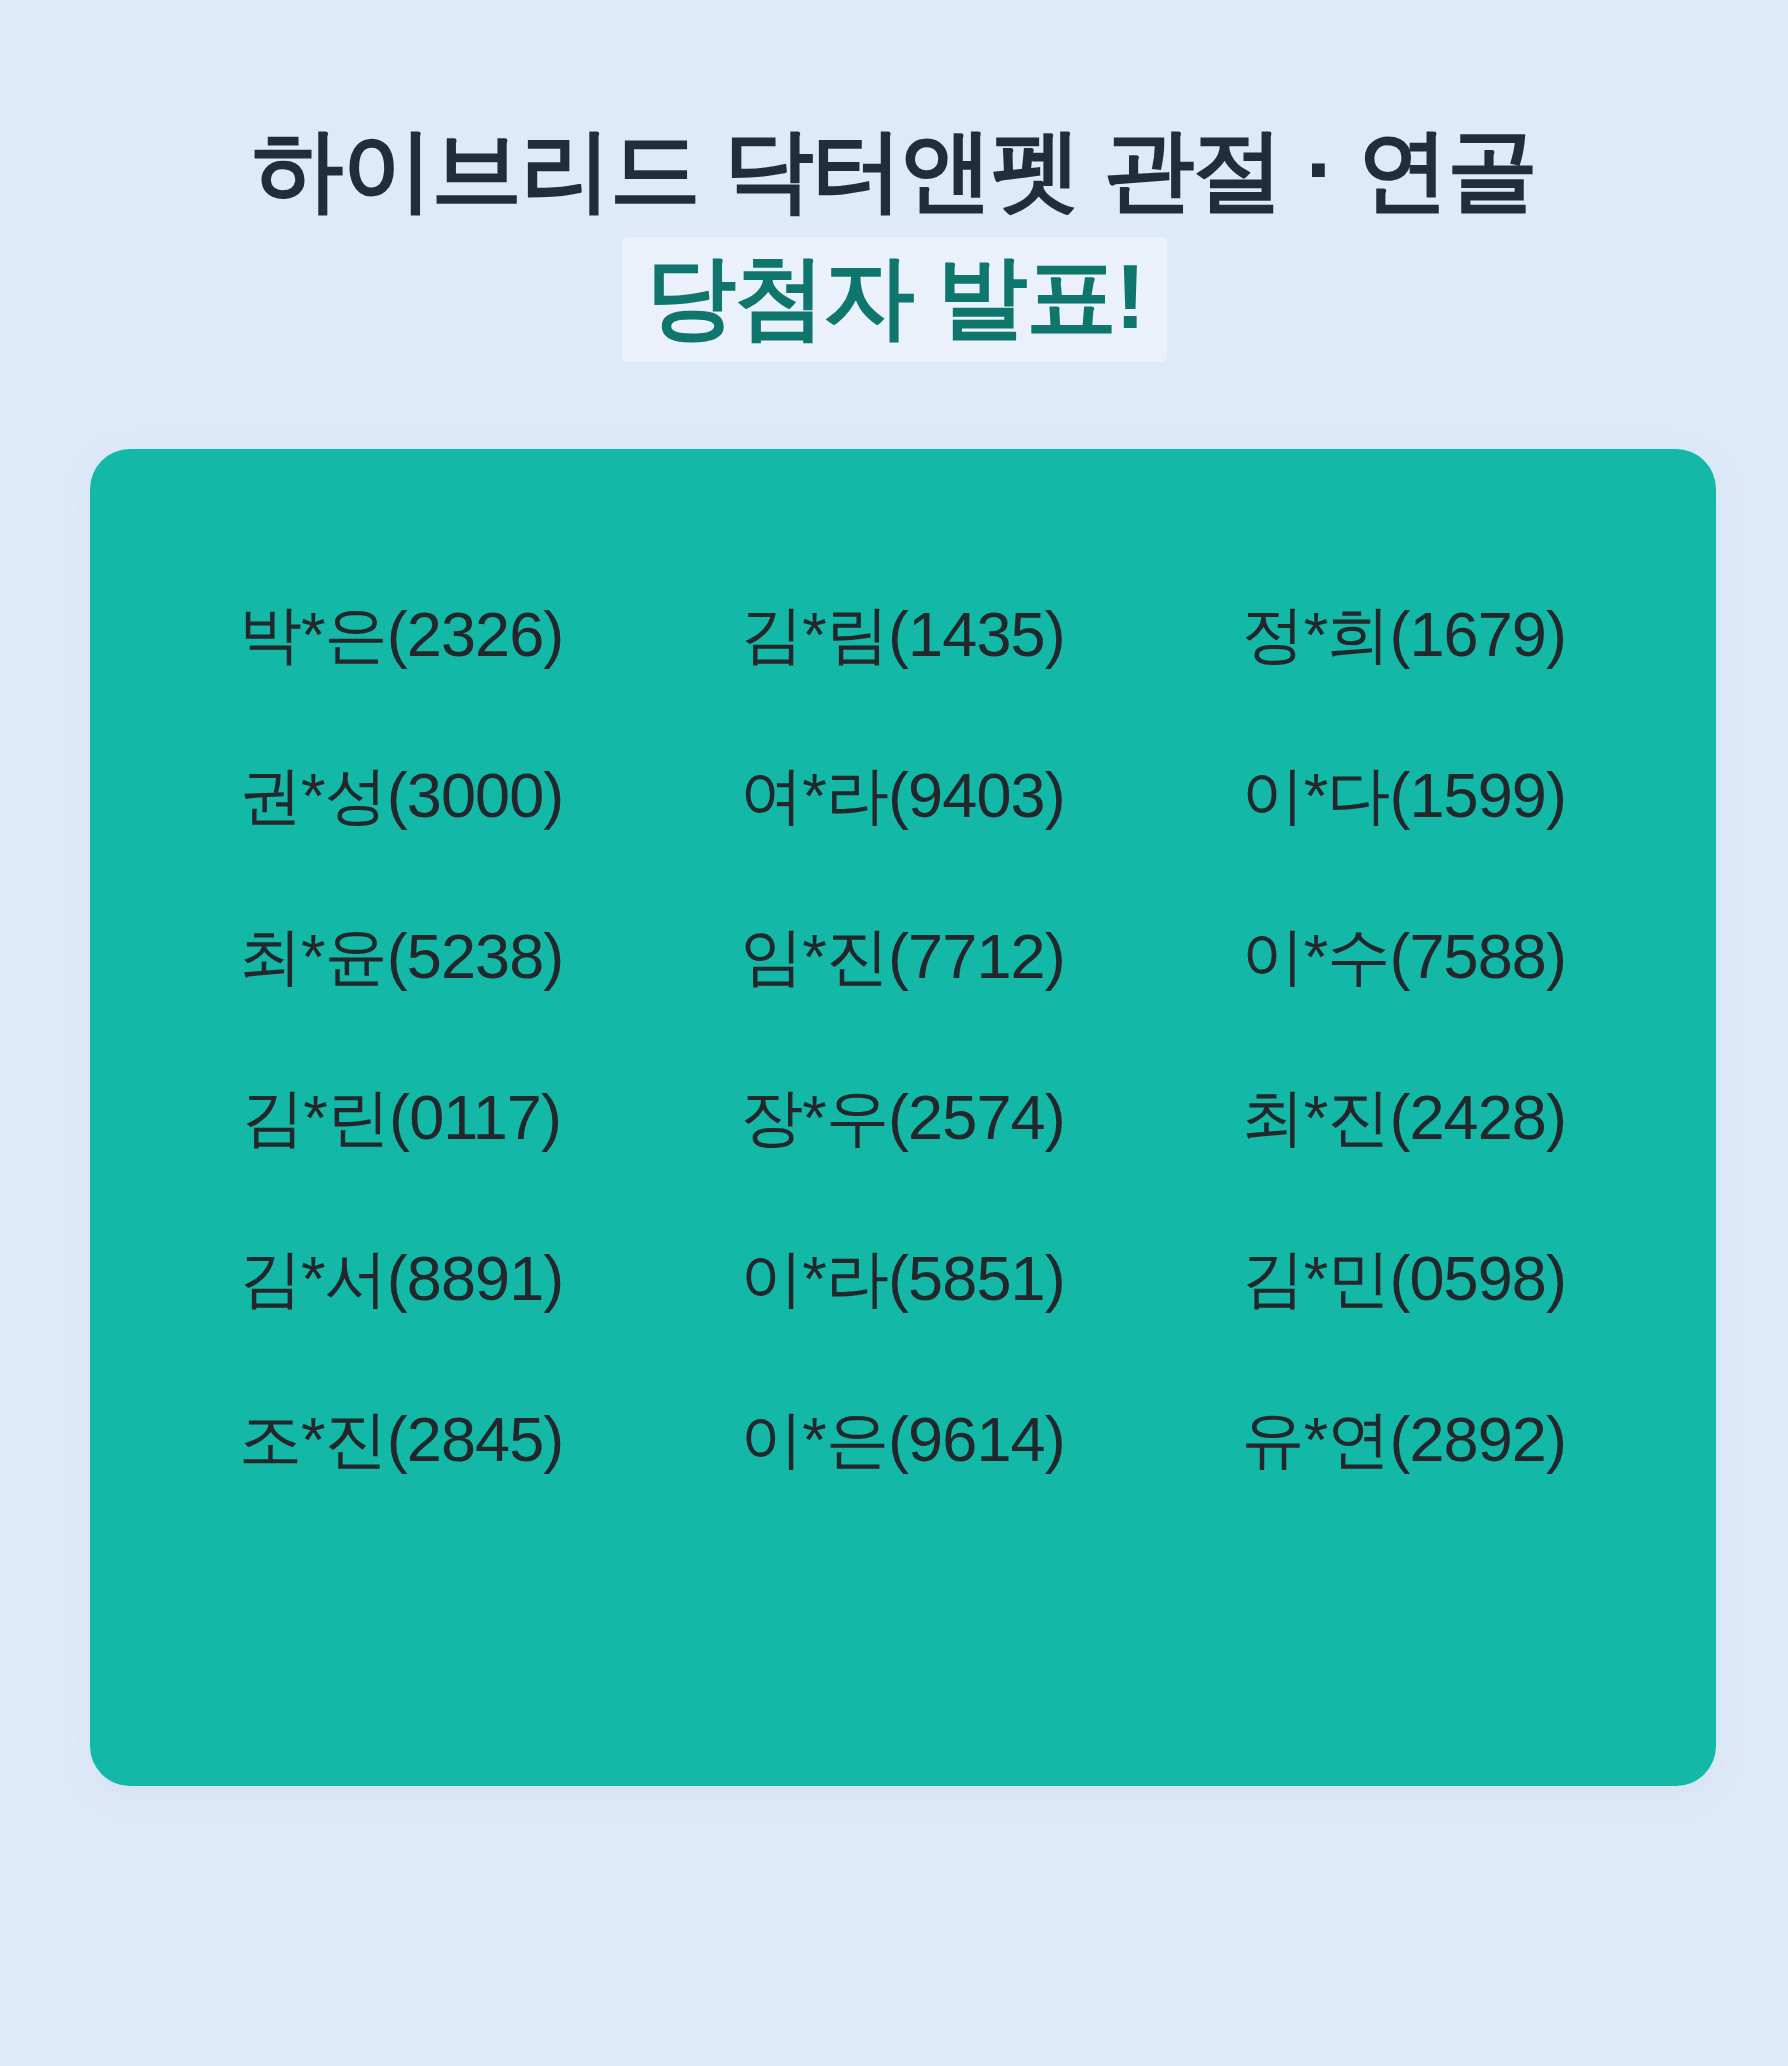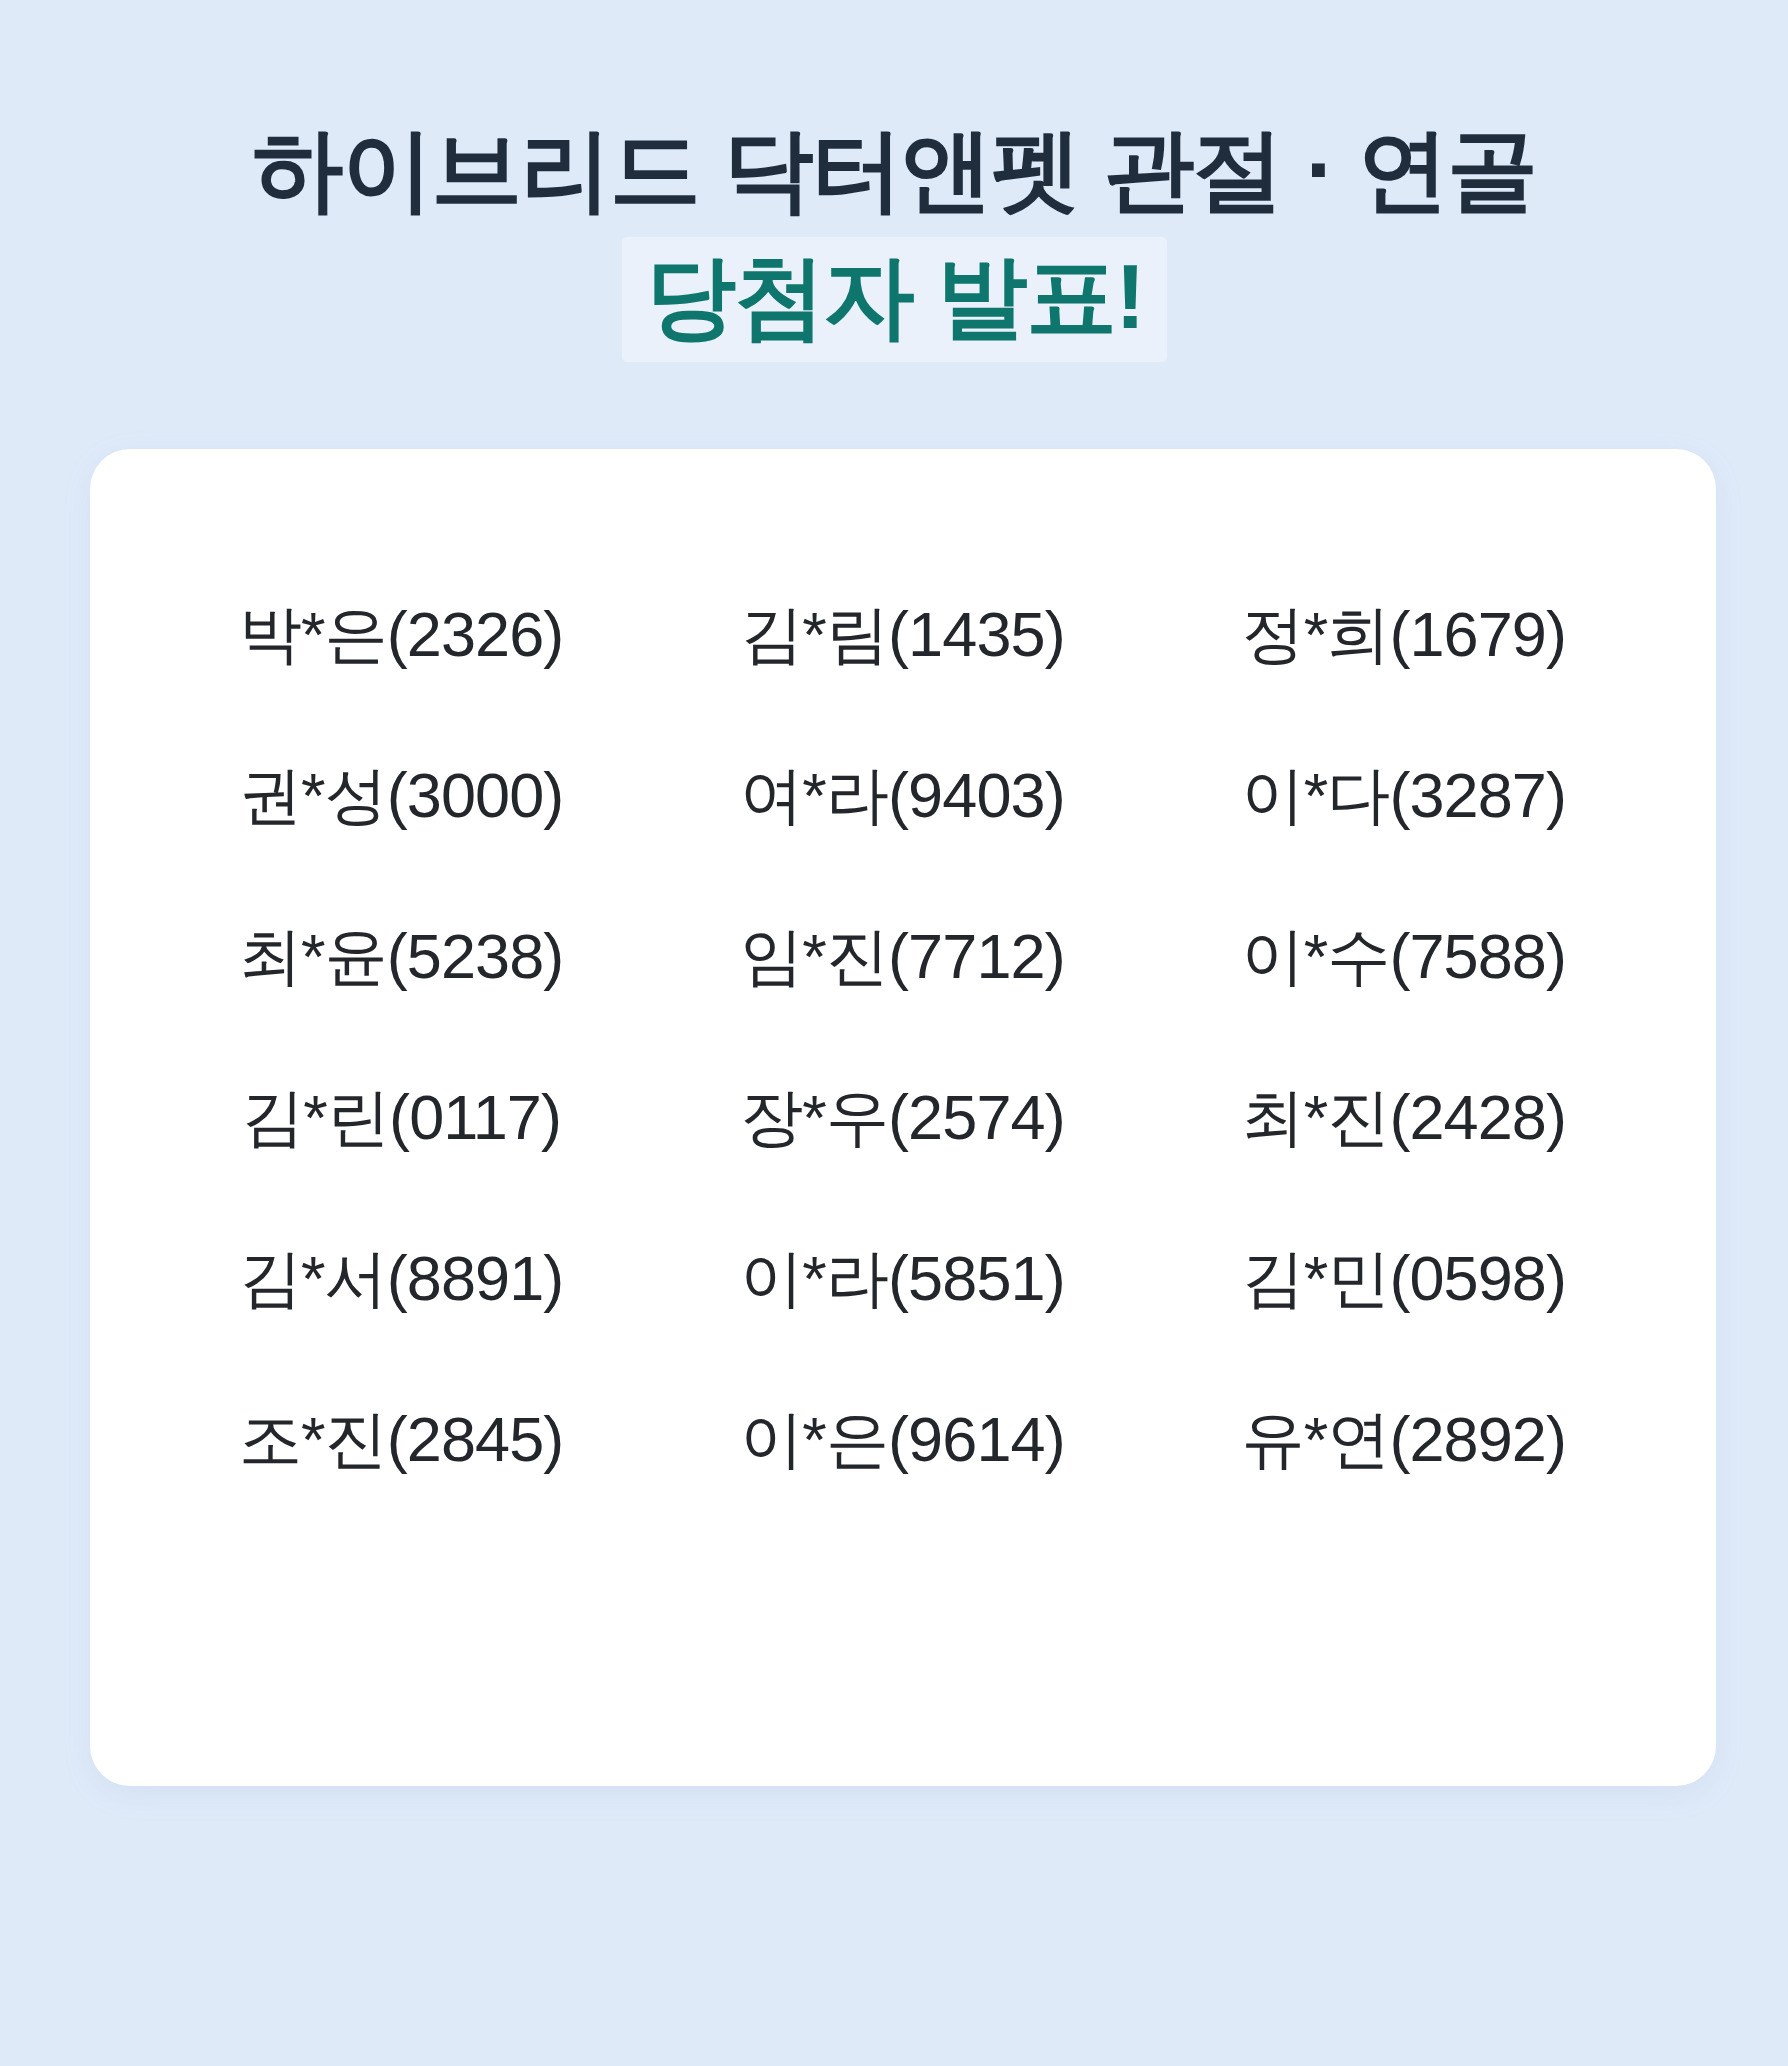--- a/index.html
+++ b/index.html
@@ -54,7 +54,7 @@
     margin-top: 87px;
     width: 1626px;
     min-height: 1301px;
-    background: #ffffff;
+    background: #14b8a6;
     border-radius: 40px;
     box-shadow: 0 8.7px 30px rgba(120, 150, 190, 0.10);
     box-sizing: border-box;

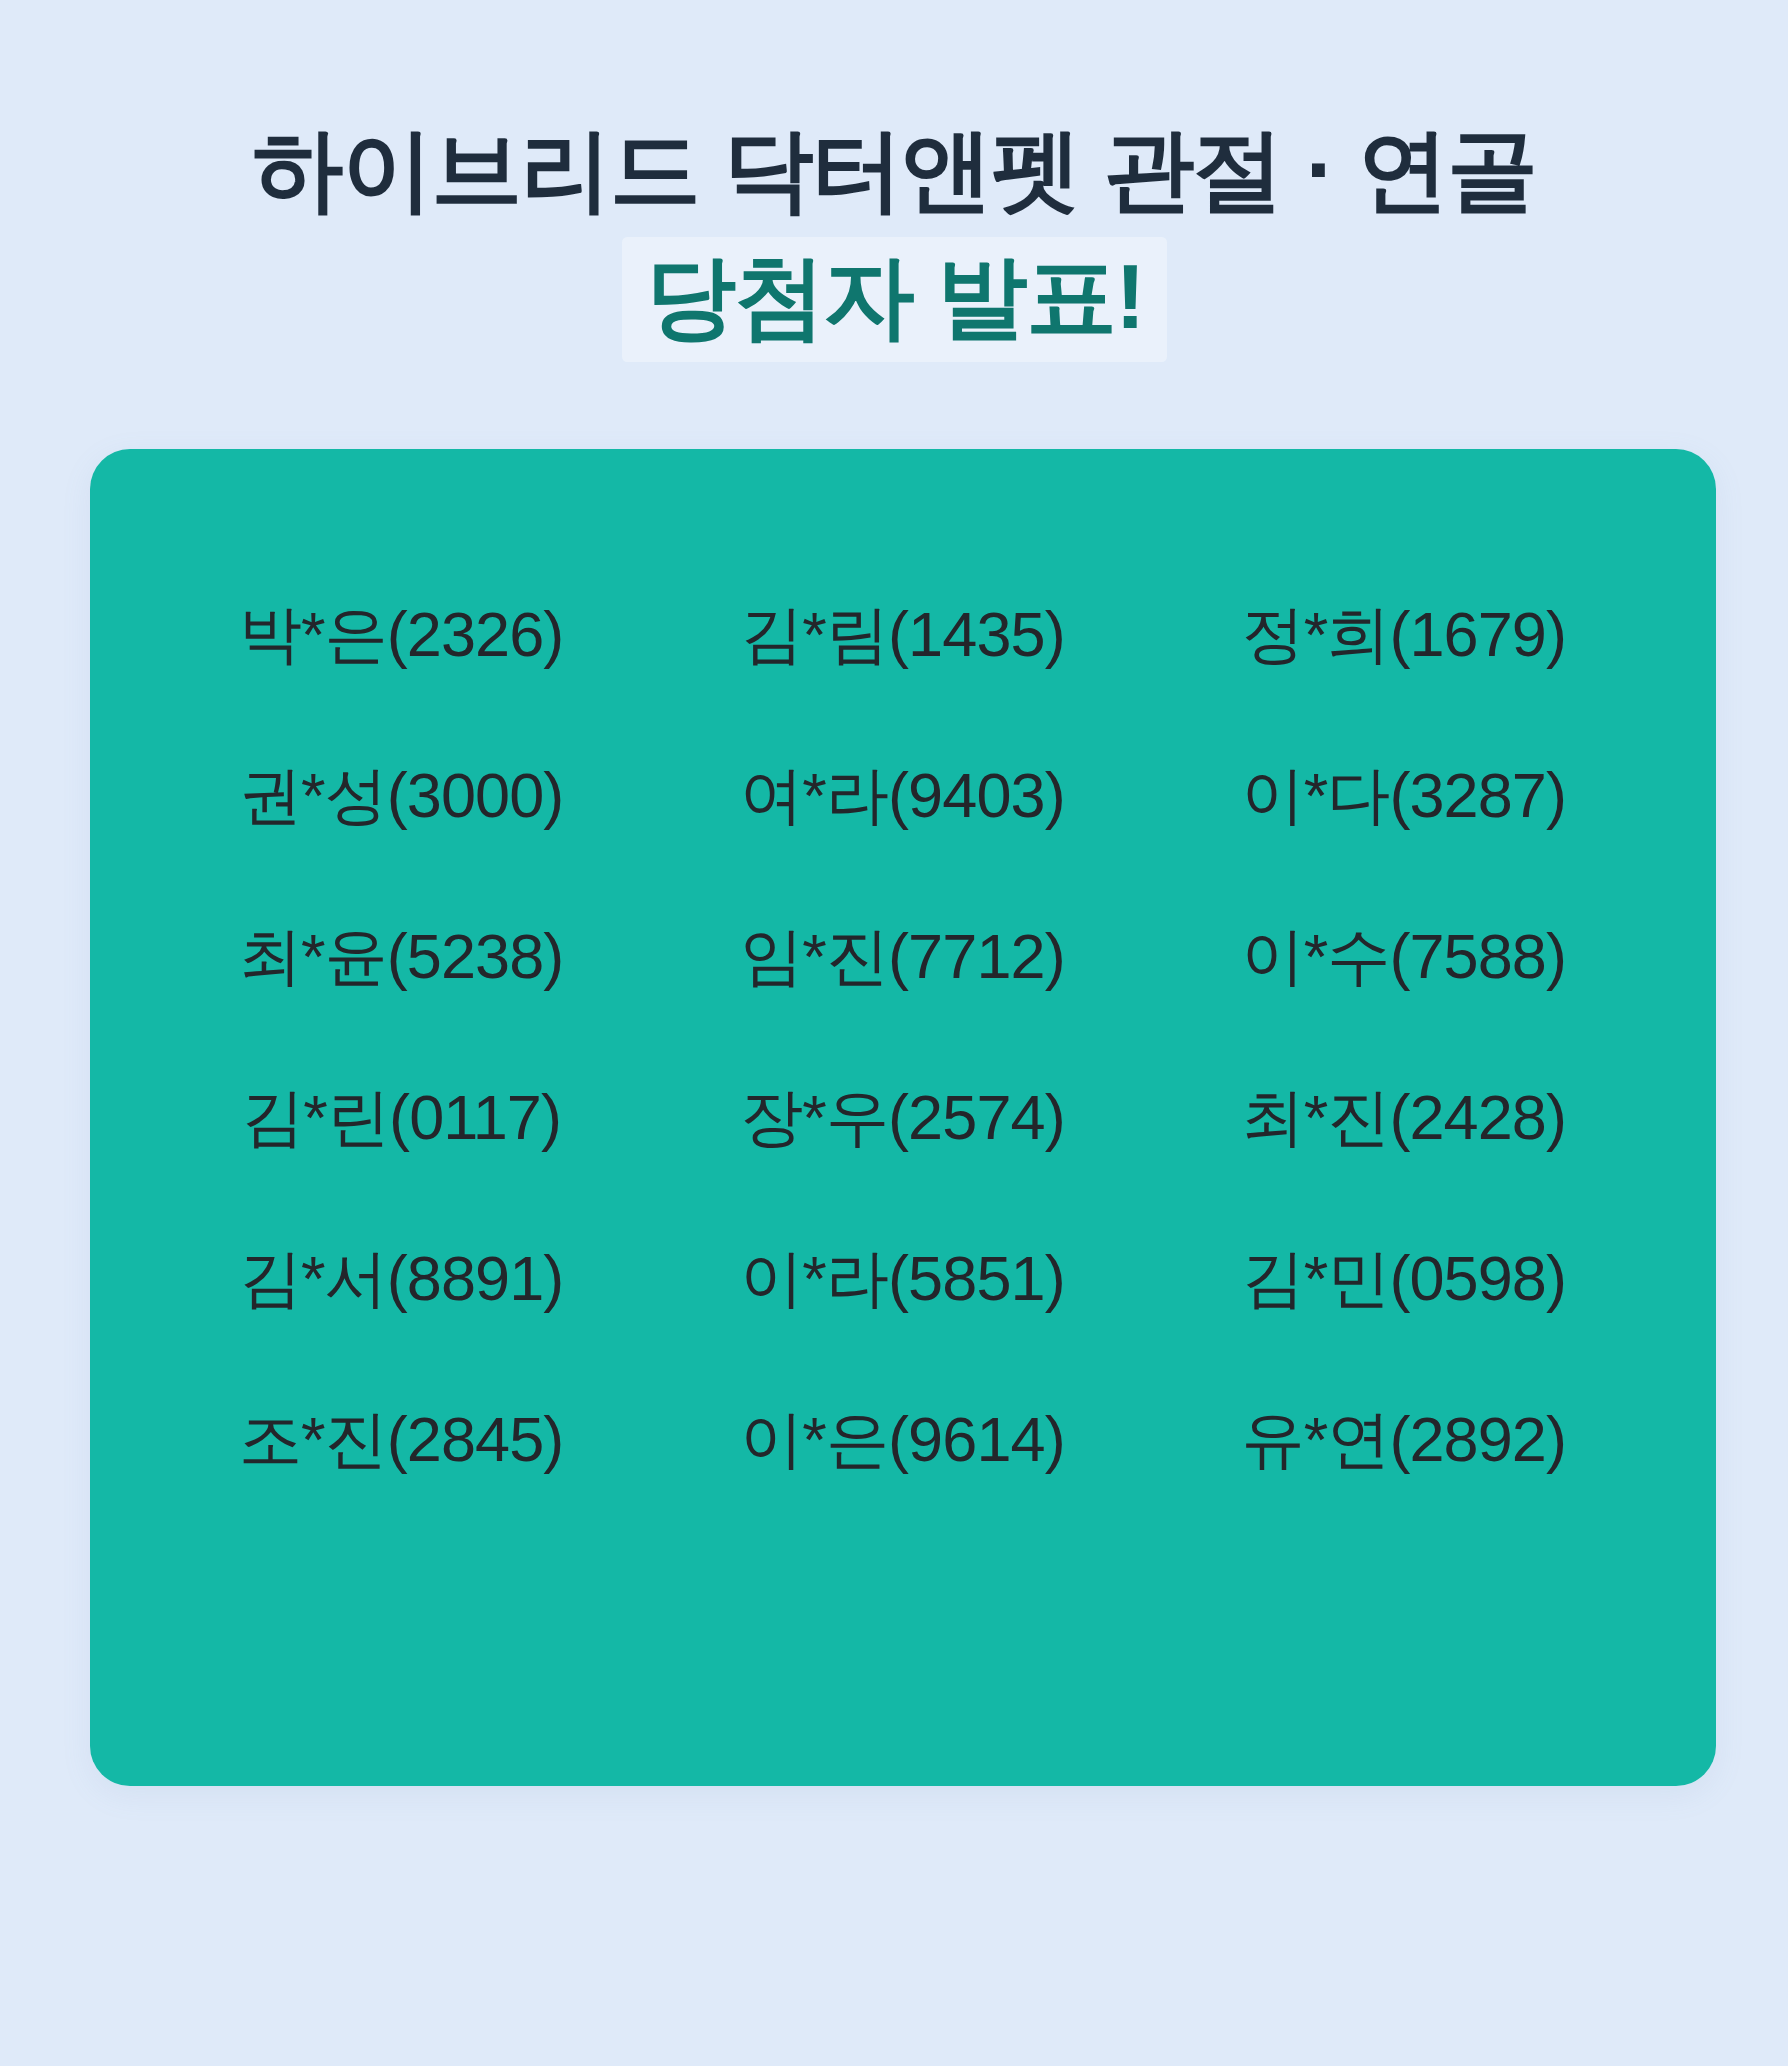--- a/index.html
+++ b/index.html
@@ -99,7 +99,7 @@
       <div class="winner-cell">정*희(1679)</div>
       <div class="winner-cell">권*성(3000)</div>
       <div class="winner-cell">여*라(9403)</div>
-      <div class="winner-cell">이*다(3287)</div>
+      <div class="winner-cell">이*다(1599)</div>
       <div class="winner-cell">최*윤(5238)</div>
       <div class="winner-cell">임*진(7712)</div>
       <div class="winner-cell">이*수(7588)</div>

